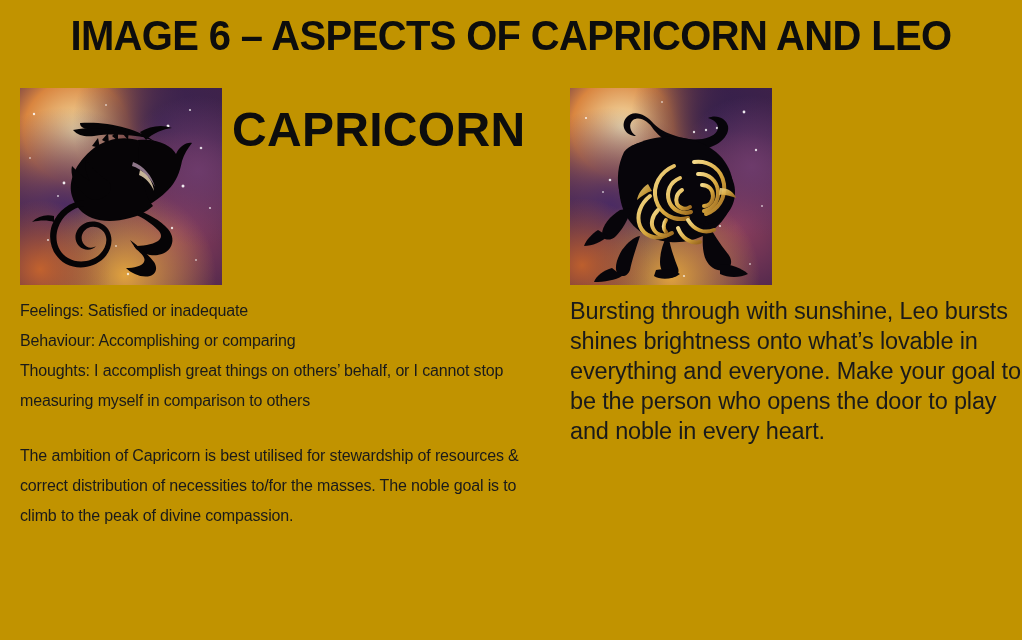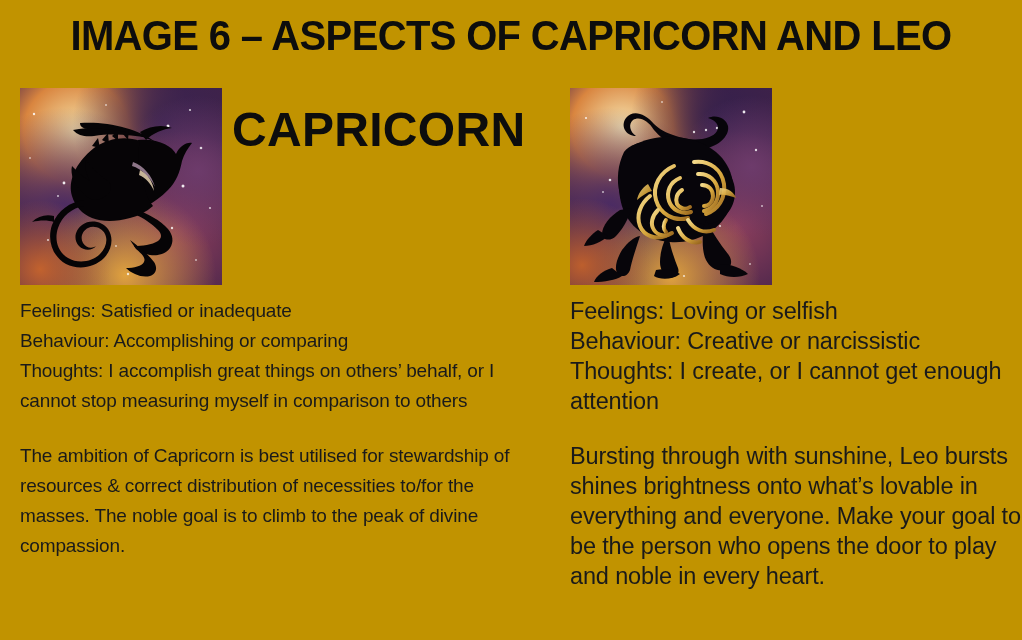--- a/index.html
+++ b/index.html
@@ -58,7 +58,7 @@
   
   .body-text{
     margin-top:11px;
-    font-size:19px;
+    font-size:16px;
     line-height:30px;
     color:#1a1a1a;
     letter-spacing:-0.15px;

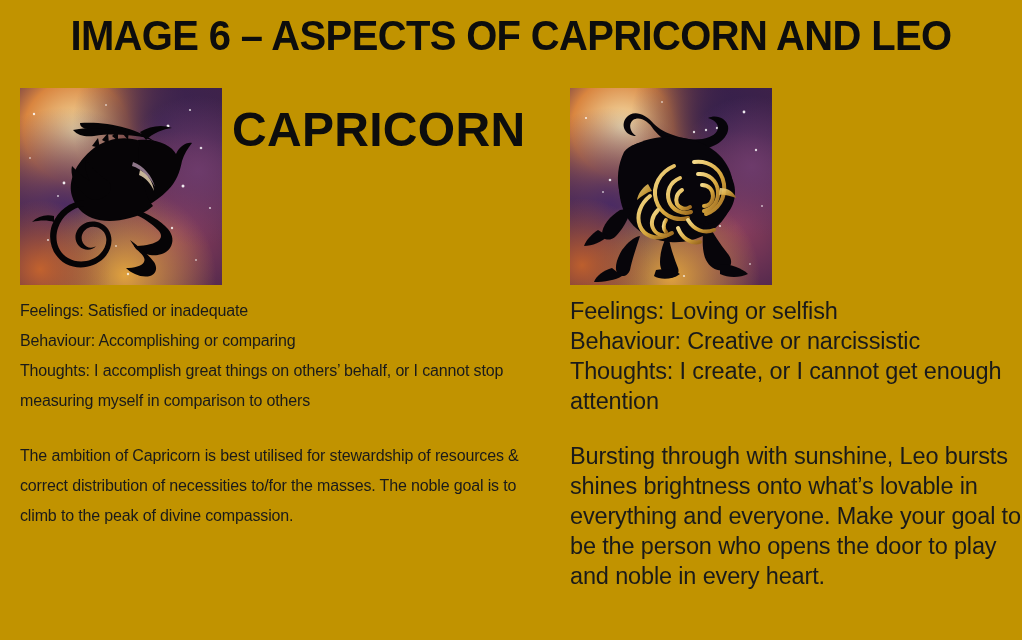--- a/index.html
+++ b/index.html
@@ -324,7 +324,6 @@
     </div>
 
     <div class="body-text">
-      <p>Feelings: Loving or selfish<br>Behaviour: Creative or narcissistic<br>Thoughts: I create, or I cannot get enough attention</p>
       <p>Bursting through with sunshine, Leo bursts shines brightness onto what’s lovable in everything and everyone. Make your goal to be the person who opens the door to play and noble in every heart.</p>
     </div>
   </div>

